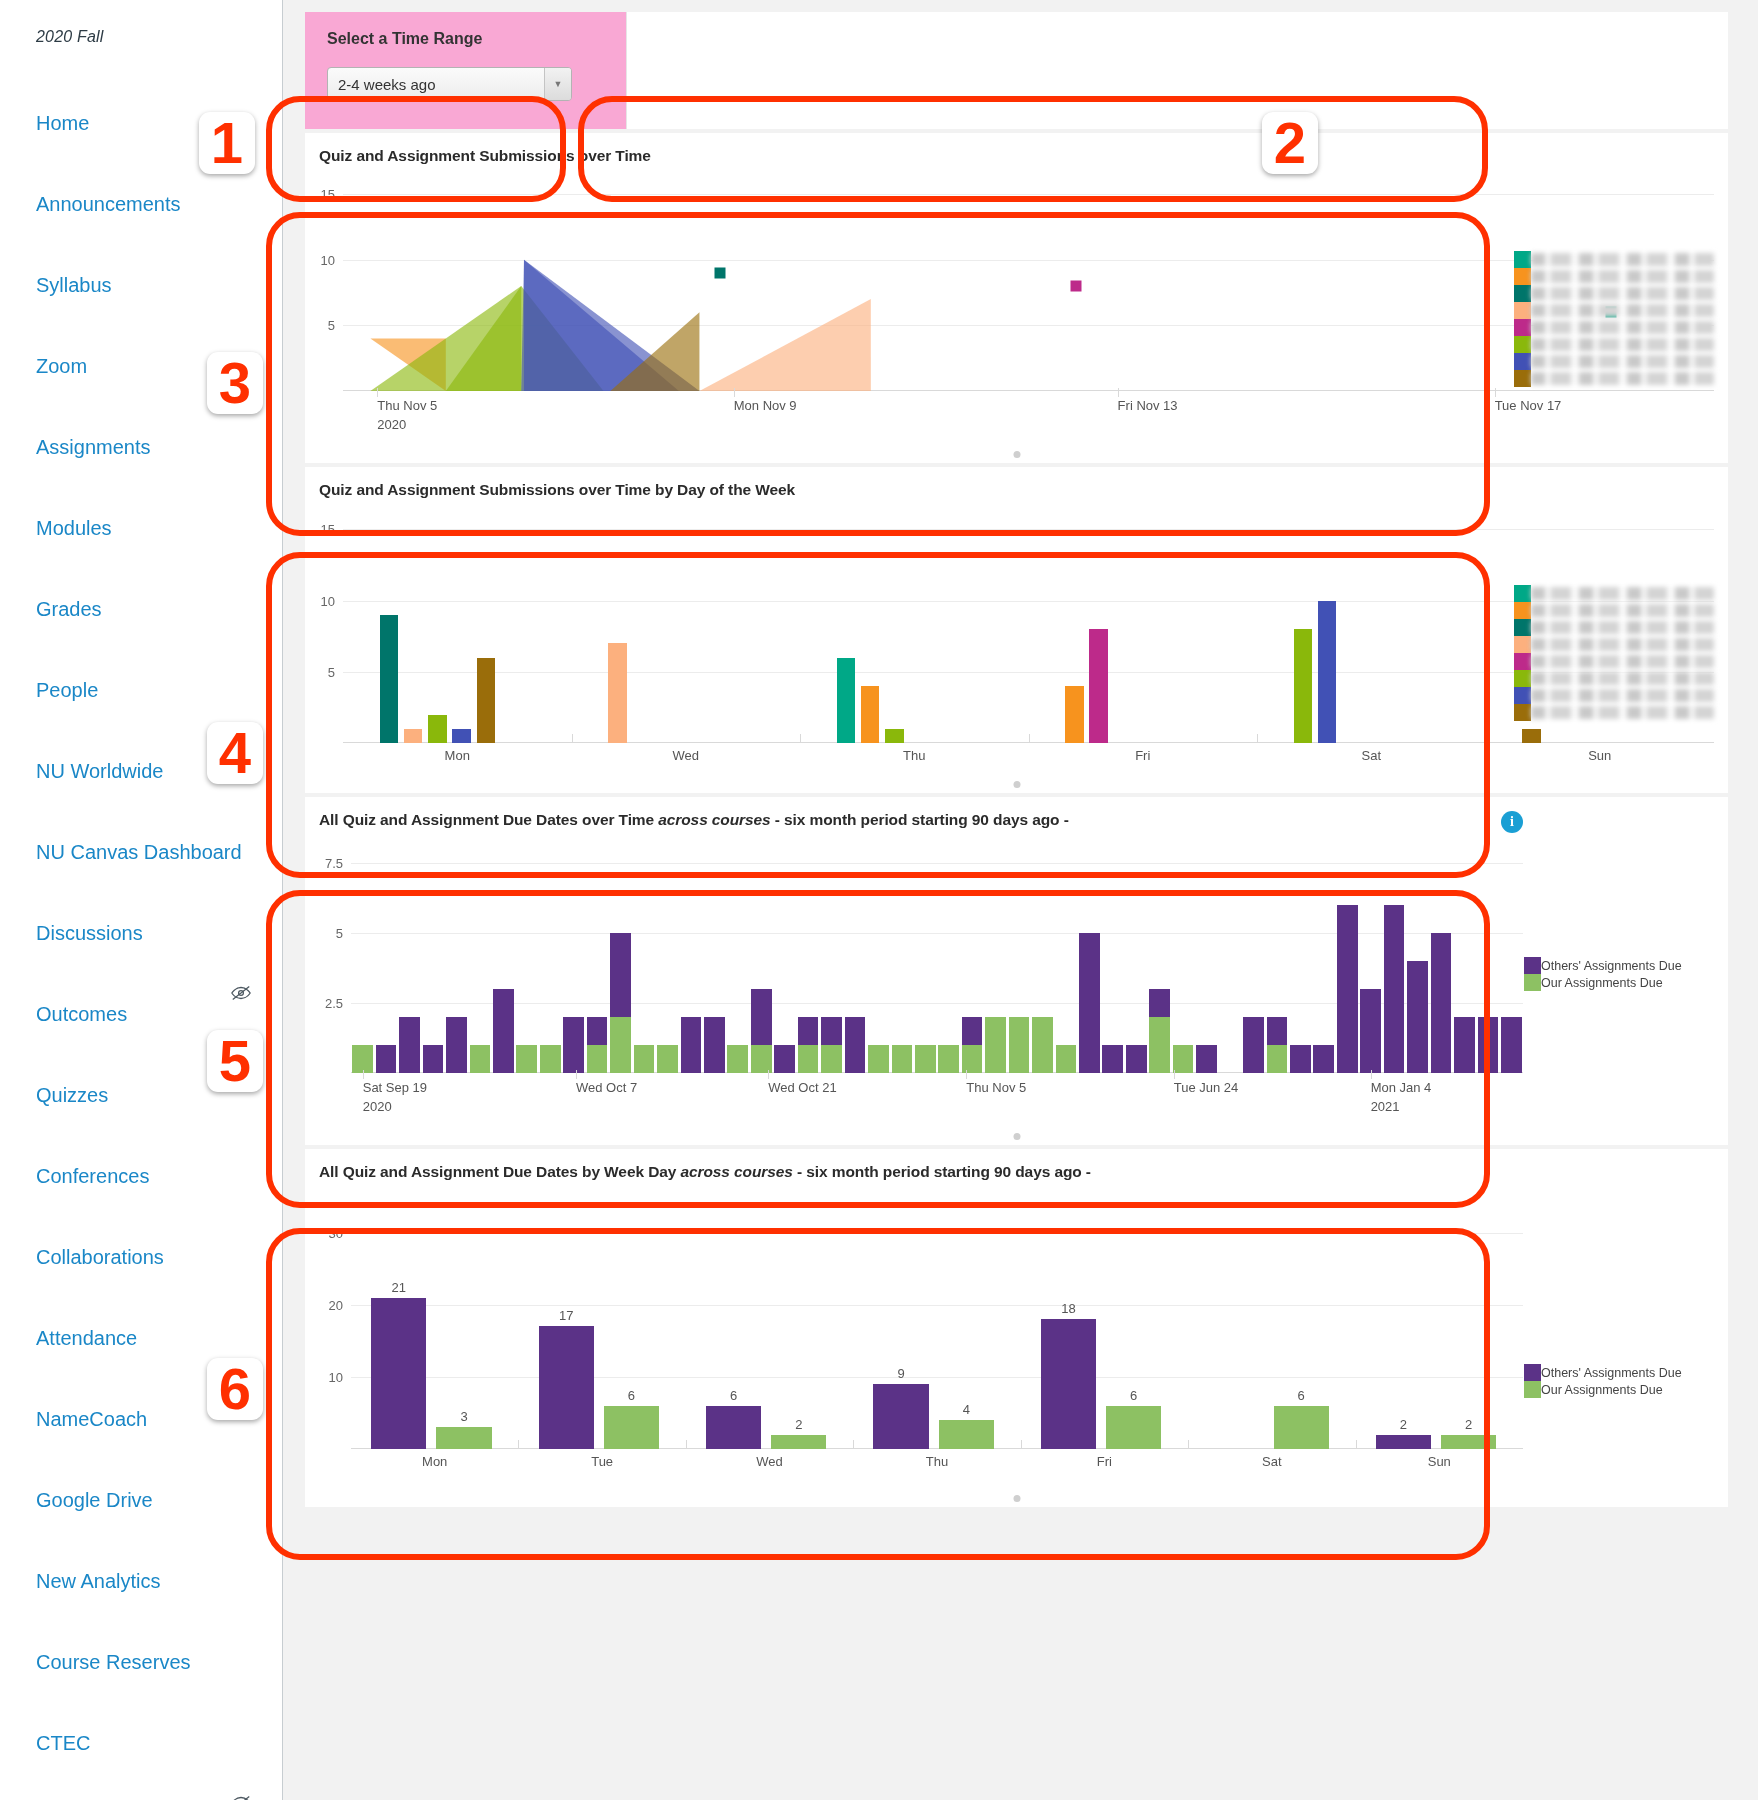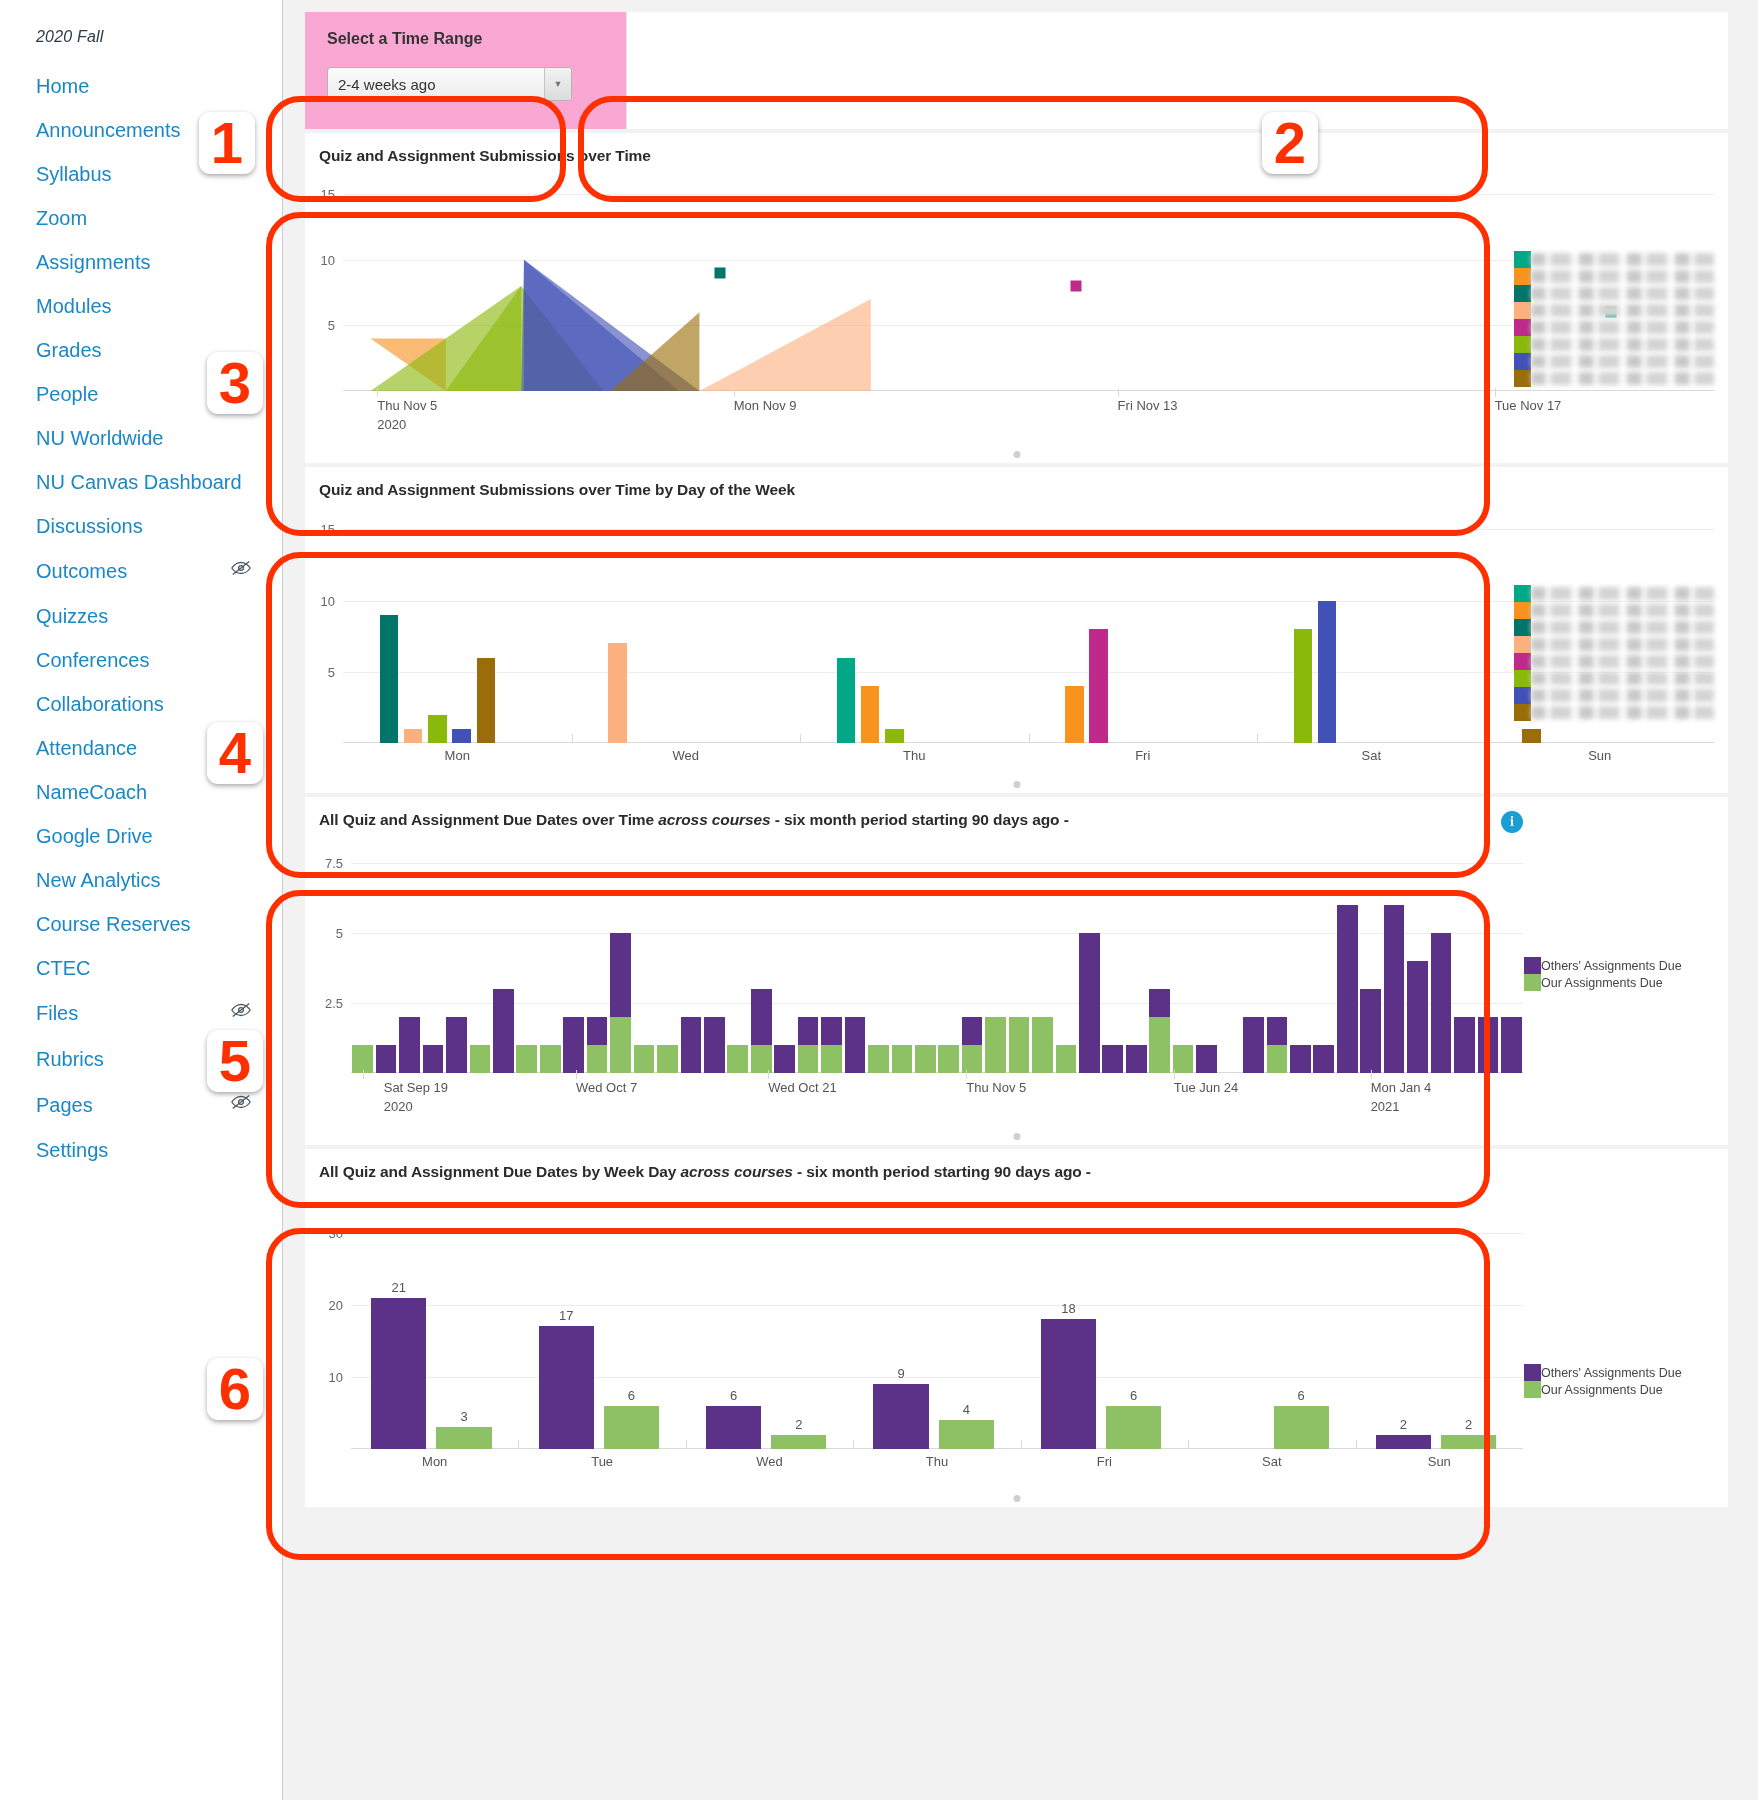--- a/index.html
+++ b/index.html
@@ -30,7 +30,7 @@
     font-size:20px; color:#1a87c7; text-decoration:none;
     line-height:1.3;
   }
-  .nav-item .nav-label { display:block; }
+  .nav-item .nav-label { display:block;margin-top:37px; }
   .nav-item .eye { width:22px; height:22px; flex:none; opacity:.85; }
 
   

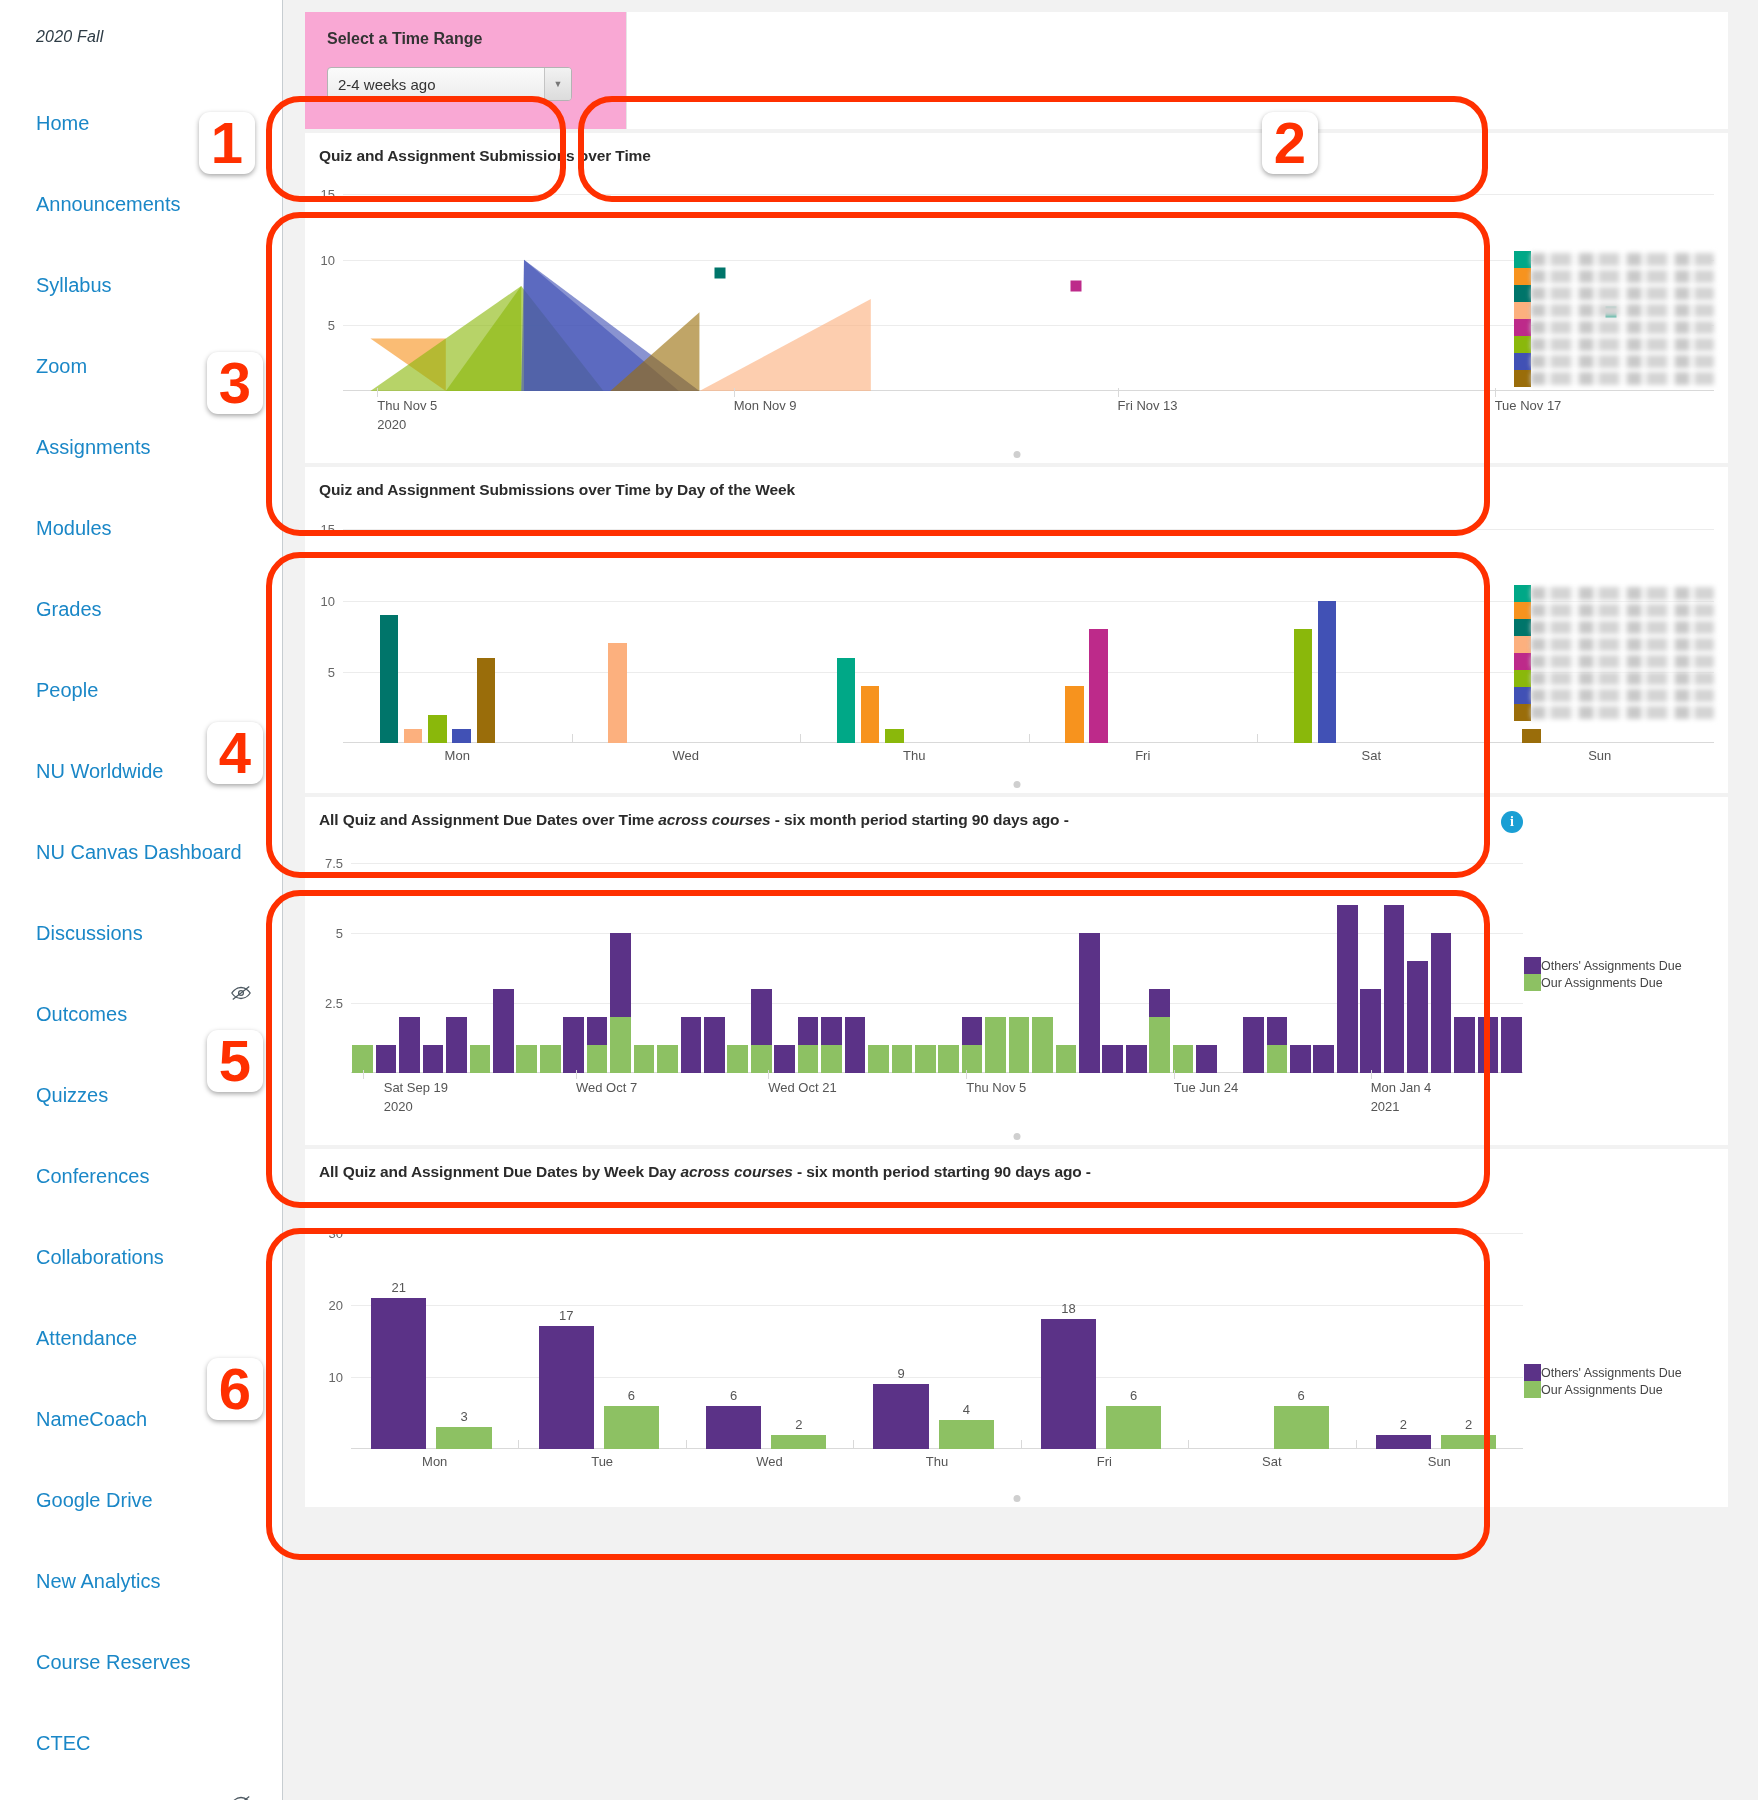--- a/index.html
+++ b/index.html
@@ -511,7 +511,7 @@
         </div>
       <div class="scroll-dot" style="bottom:5px;"></div>
     <div style="position: absolute; left: 46px; right: 205px; bottom: 24px; height: 42px;">
-          <div class="xlabel lft" style="left: 1%; margin-left: 21px;">Sat Sep 19
+          <div class="xlabel lft" style="left: 1%;">Sat Sep 19
 2020</div>
           <div class="xtick-sep" style="left: 1%; bottom: 42px;"></div>
           <div class="xlabel lft" style="left: 19.2%;">Wed Oct 7</div>

